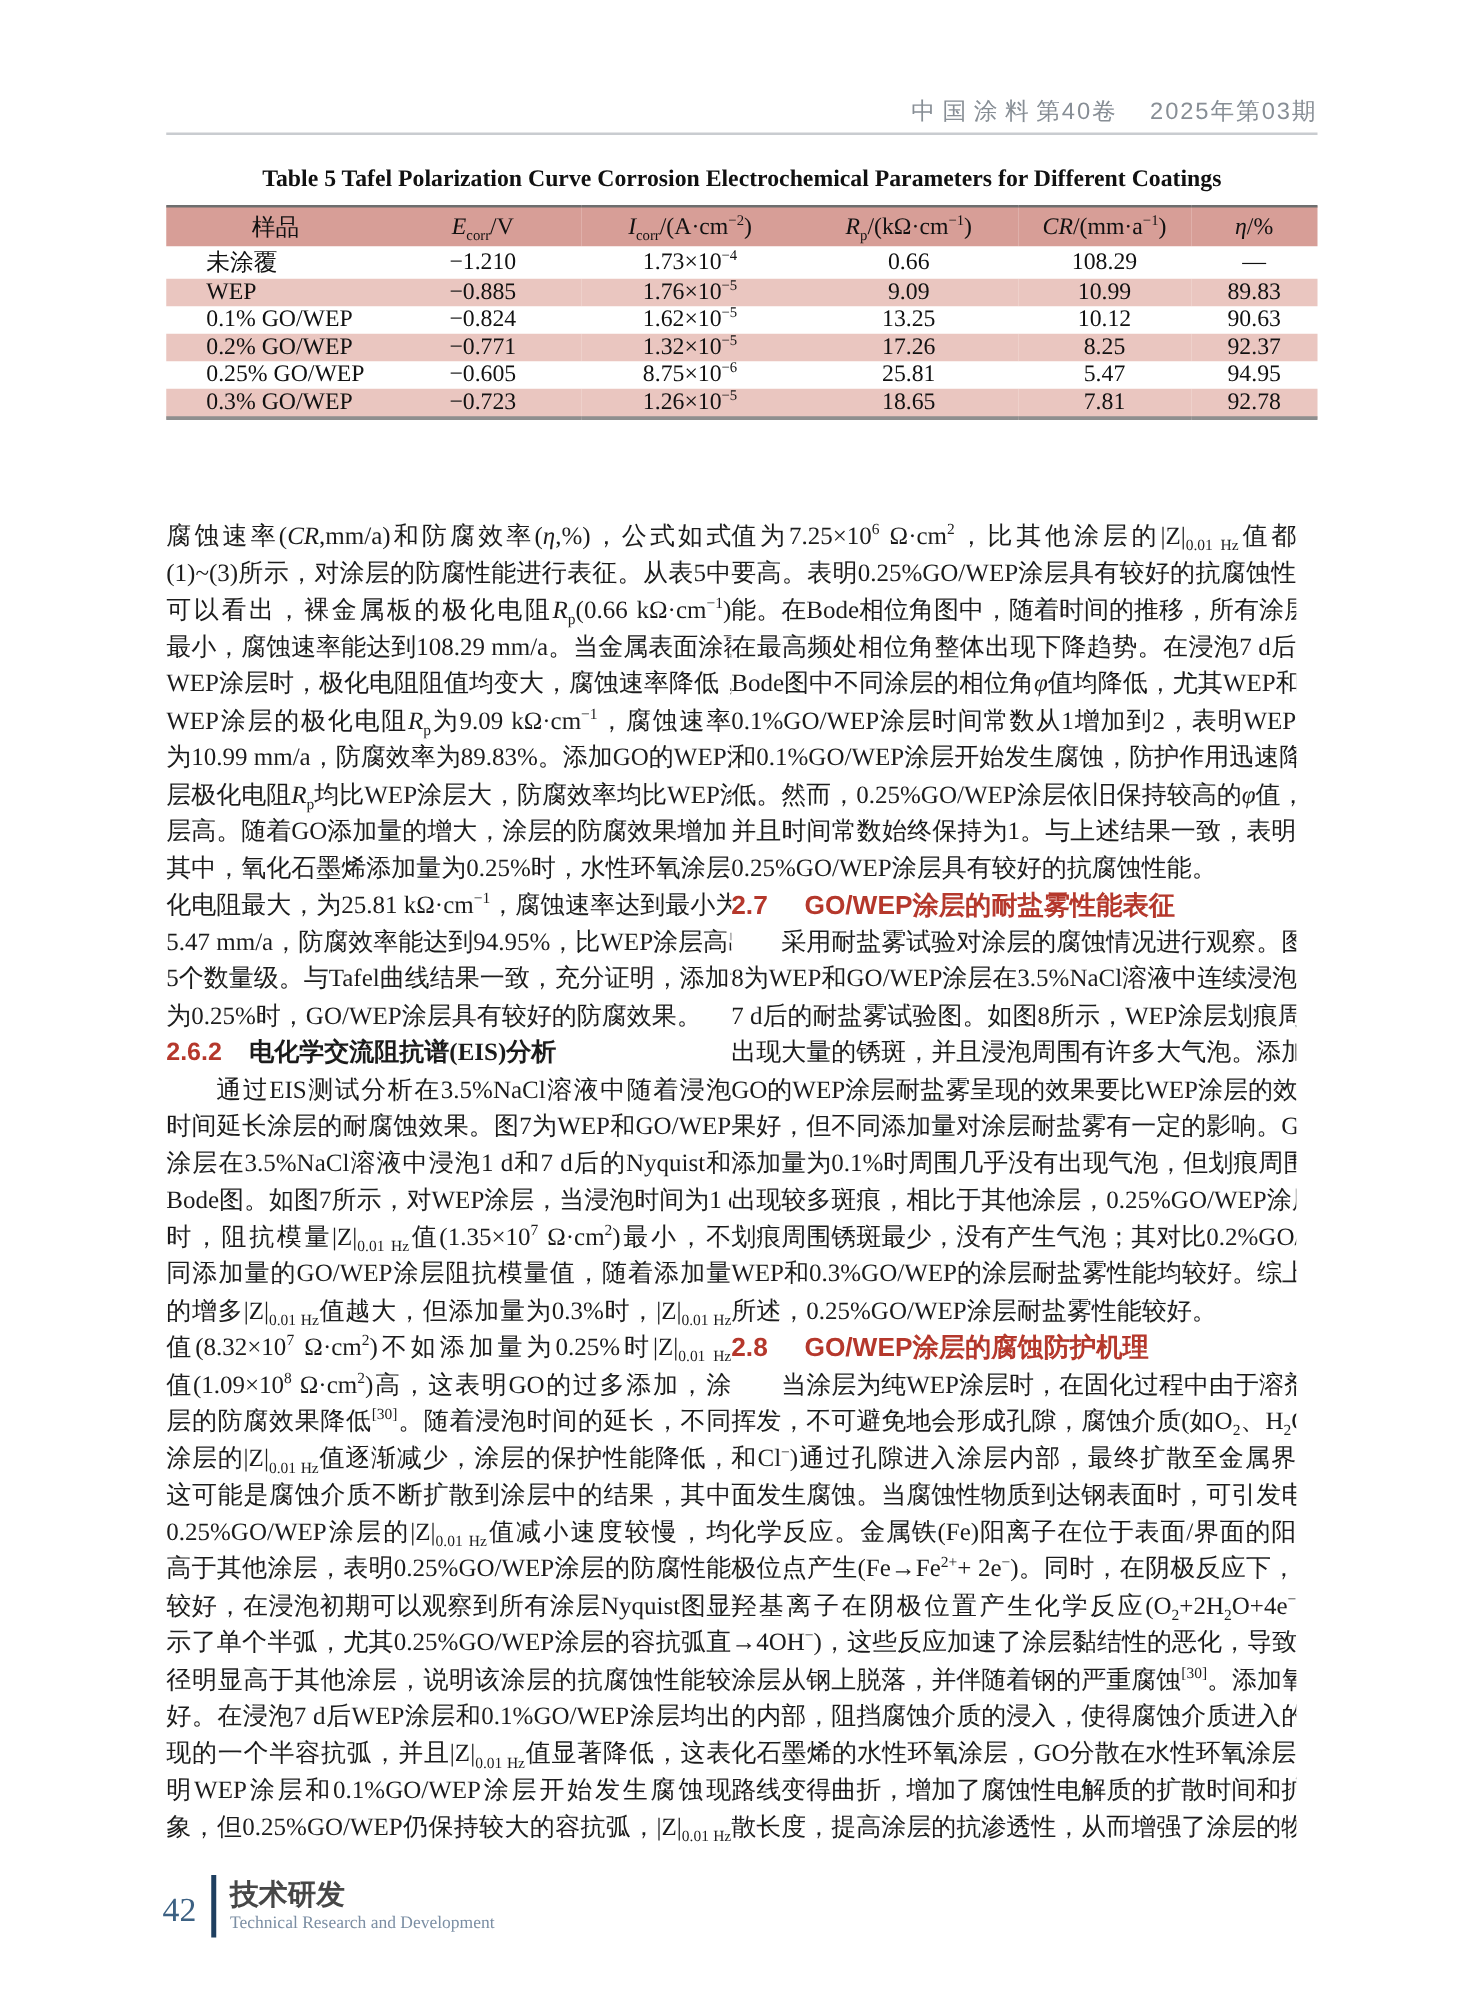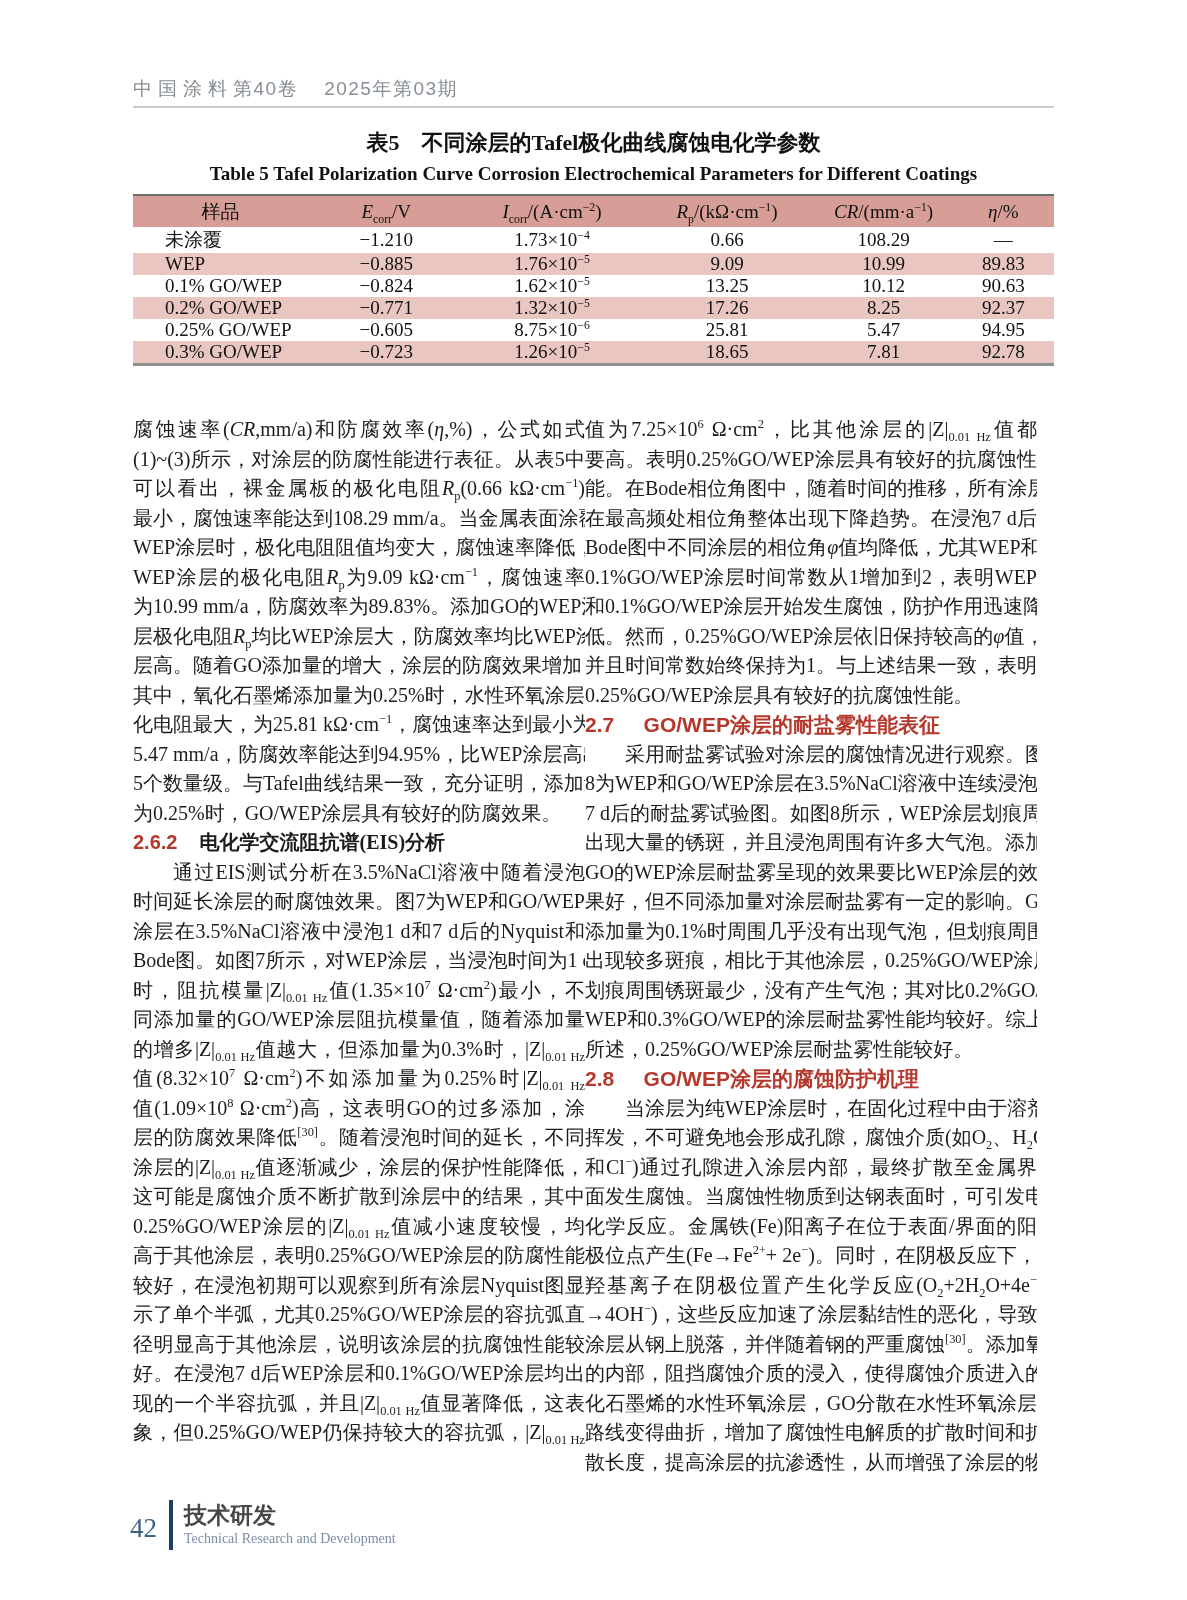--- a/index.html
+++ b/index.html
@@ -26,7 +26,7 @@
   
   .running-head{
     position:absolute;left:133px;width:921px;top:76px;
-    display:flex;justify-content:flex-start;align-items:flex-end;
+    display:flex;justify-content:flex-end;align-items:flex-end;
     font-family:"Liberation Sans","DejaVu Sans",sans-serif;
     color:var(--run-gray);font-size:19px;
   }

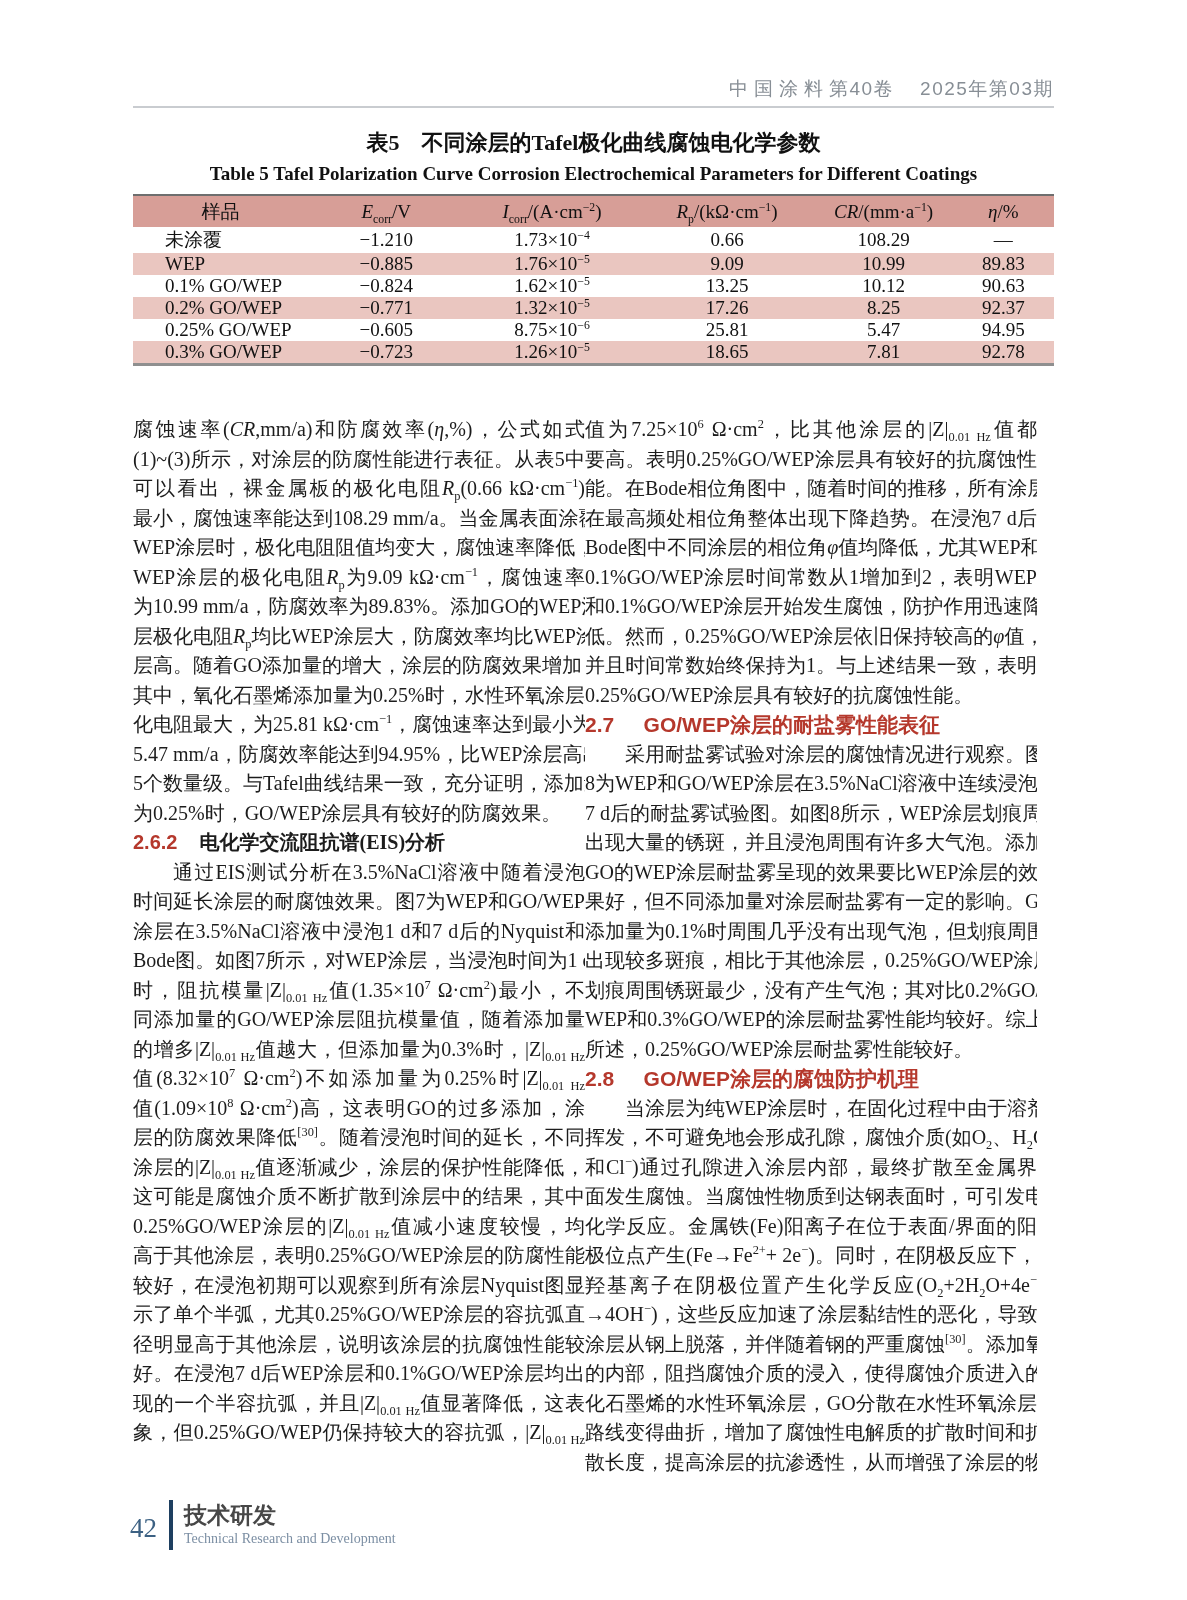--- a/index.html
+++ b/index.html
@@ -113,7 +113,6 @@
 <div class="head-rule"></div>
 
 <div class="table-area">
-  <div class="tbl-title-cn">表5　不同涂层的Tafel极化曲线腐蚀电化学参数</div>
   <div class="tbl-title-en">Table 5   Tafel Polarization Curve Corrosion Electrochemical Parameters for Different Coatings</div>
   <table class="datatable">
     <colgroup>

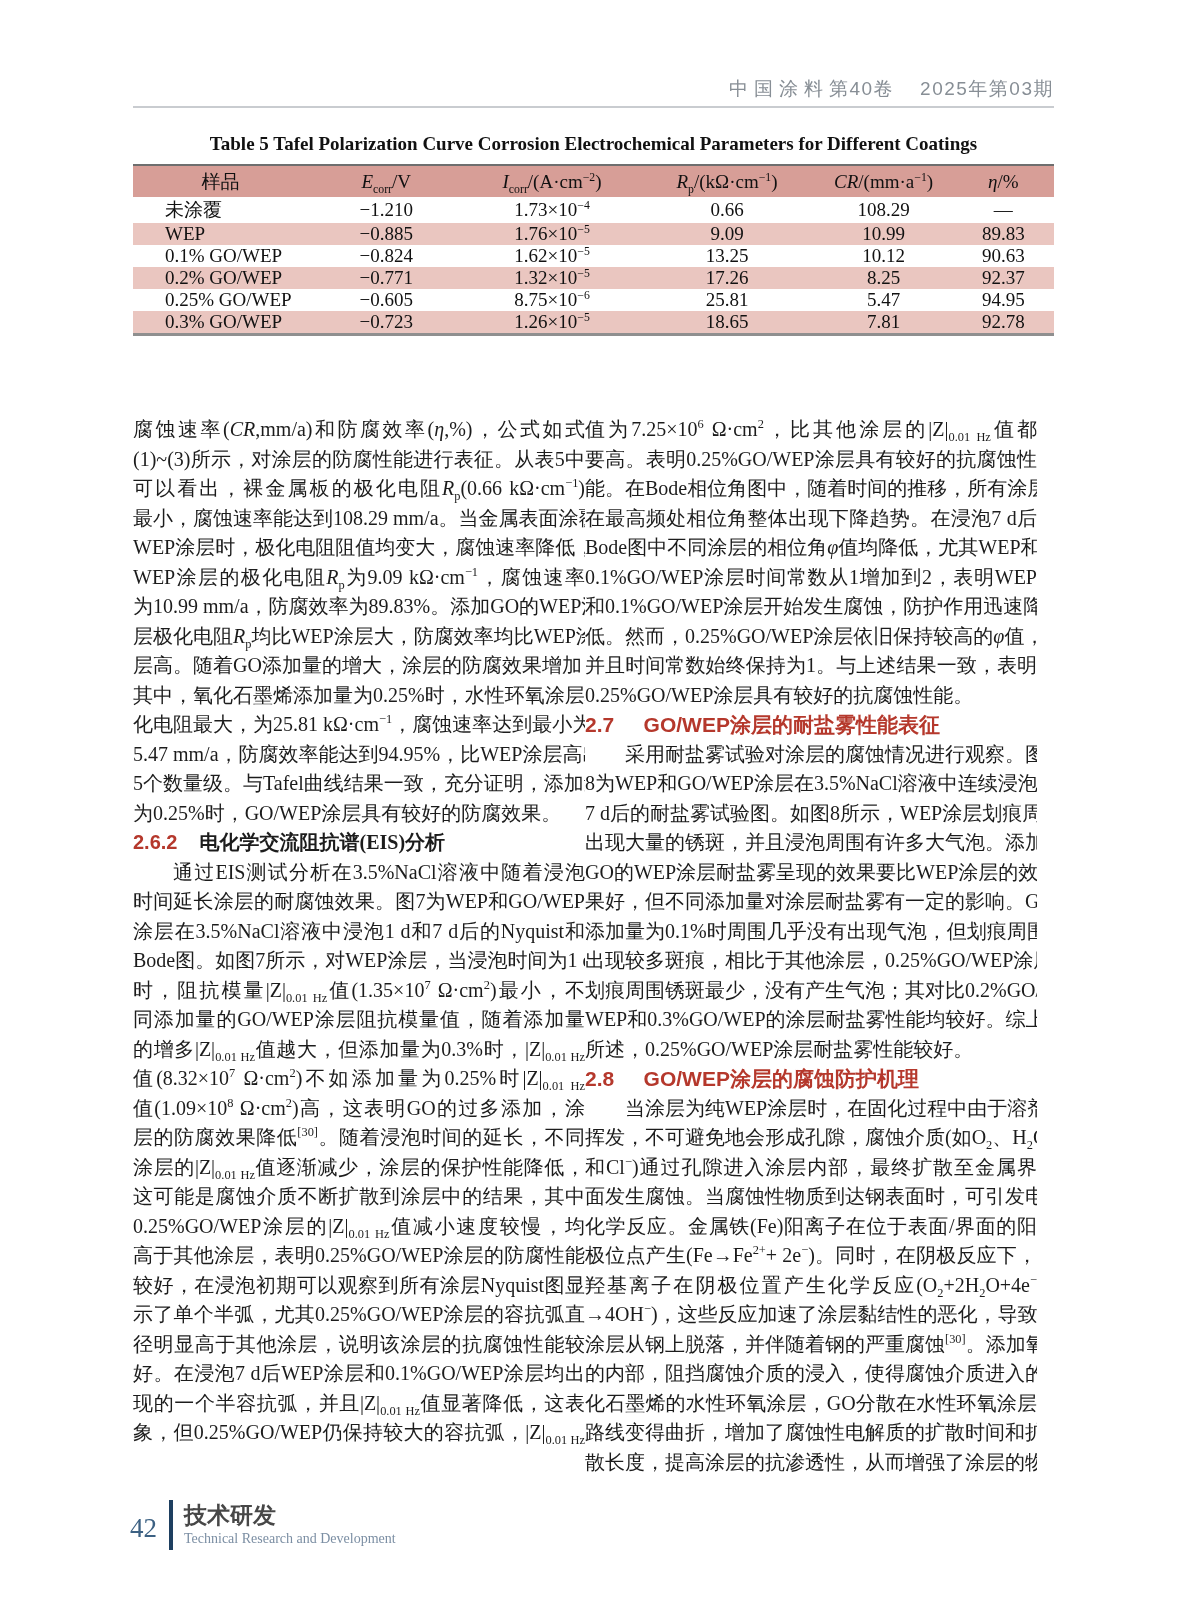--- a/index.html
+++ b/index.html
@@ -222,6 +222,7 @@
       <div class="line">径明显高于其他涂层，说明该涂层的抗腐蚀性能较</div>
       <div class="line">好。在浸泡7 d后WEP涂层和0.1%GO/WEP涂层均出</div>
       <div class="line">现的一个半容抗弧，并且|Z|<sub>0.01 Hz</sub>值显著降低，这表</div>
+      <div class="line">明WEP涂层和0.1%GO/WEP涂层开始发生腐蚀现</div>
       <div class="line">象，但0.25%GO/WEP仍保持较大的容抗弧，|Z|<sub>0.01 Hz</sub></div>
     </div>
   <div class="col">

